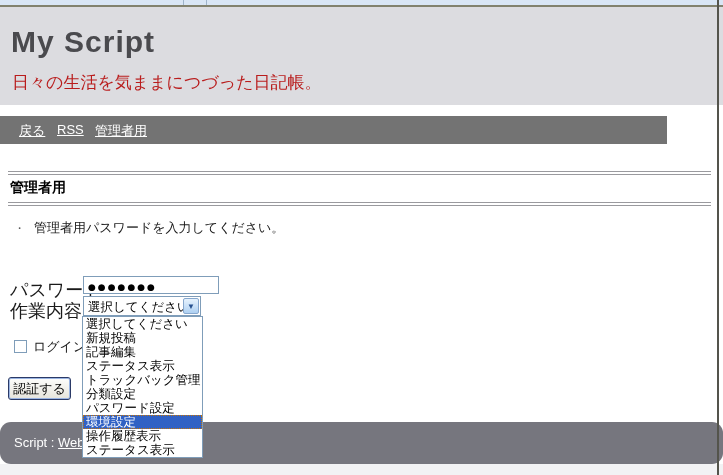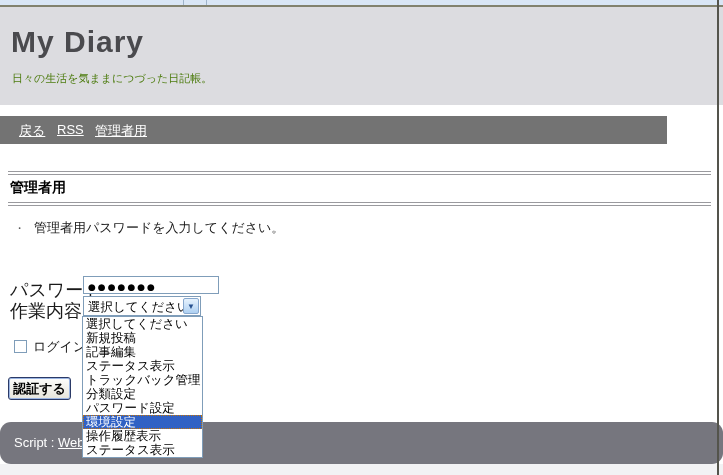--- a/index.html
+++ b/index.html
@@ -96,7 +96,7 @@
   <div class="win-border"></div>
 
   <div class="header">
-    <div class="site-title">My Diary</div>
+    <div class="site-title">My Script</div>
     <div class="site-subtitle">日々の生活を気ままにつづった日記帳。</div>
   </div>
 

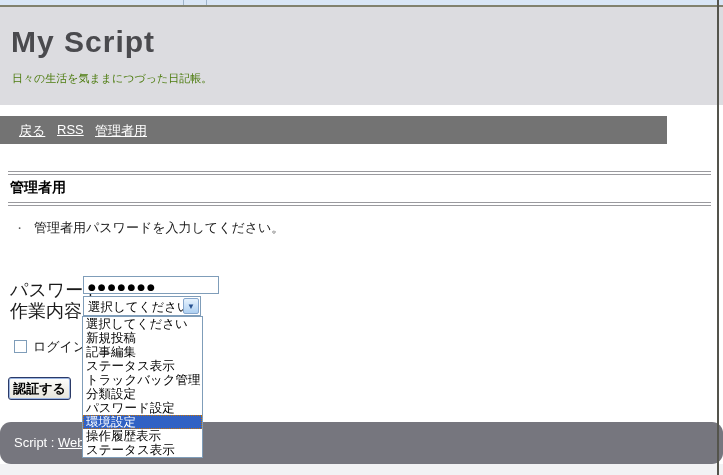--- a/index.html
+++ b/index.html
@@ -19,7 +19,7 @@
   
   .header { position:absolute; left:0; top:7px; width:723px; height:98px; background:#dcdce0; }
   .site-title { position:absolute; left:11px; top:18px; font-size:30px; font-weight:bold; color:#4a4a4e; letter-spacing:1px; }
-  .site-subtitle { position:absolute; left:12px; top:64px; font-size:11px; color:#4d7c0f; }
+  .site-subtitle { position:absolute; left:12px; top:64px; font-size:17px; color:#b91c1c; }
 
   
   .navbar { position:absolute; left:0; top:116px; width:667px; height:28px; background:#737373; }

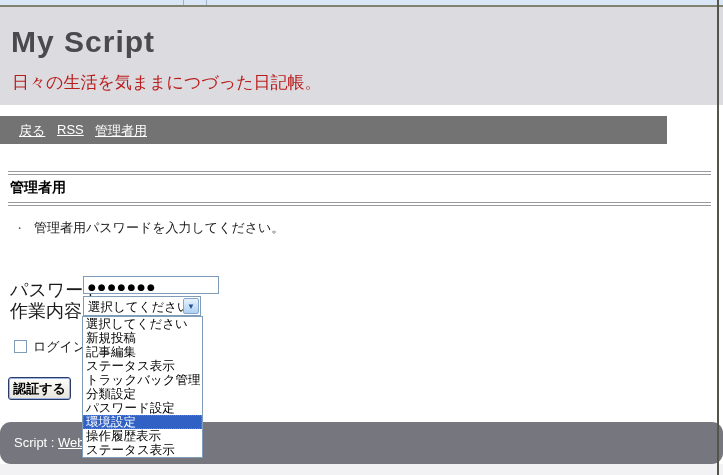--- a/index.html
+++ b/index.html
@@ -74,7 +74,7 @@
     border:1px solid #2b3a67; border-radius:3px;
     box-shadow:inset 0 0 0 1px #9ab4e2;
     font-size:13px; color:#000; text-align:center; cursor:pointer;
-    font-family:"Liberation Sans","DejaVu Sans",sans-serif; padding:0;font-weight:bold;
+    font-family:"Liberation Sans","DejaVu Sans",sans-serif; padding:0;
   }
 
   

